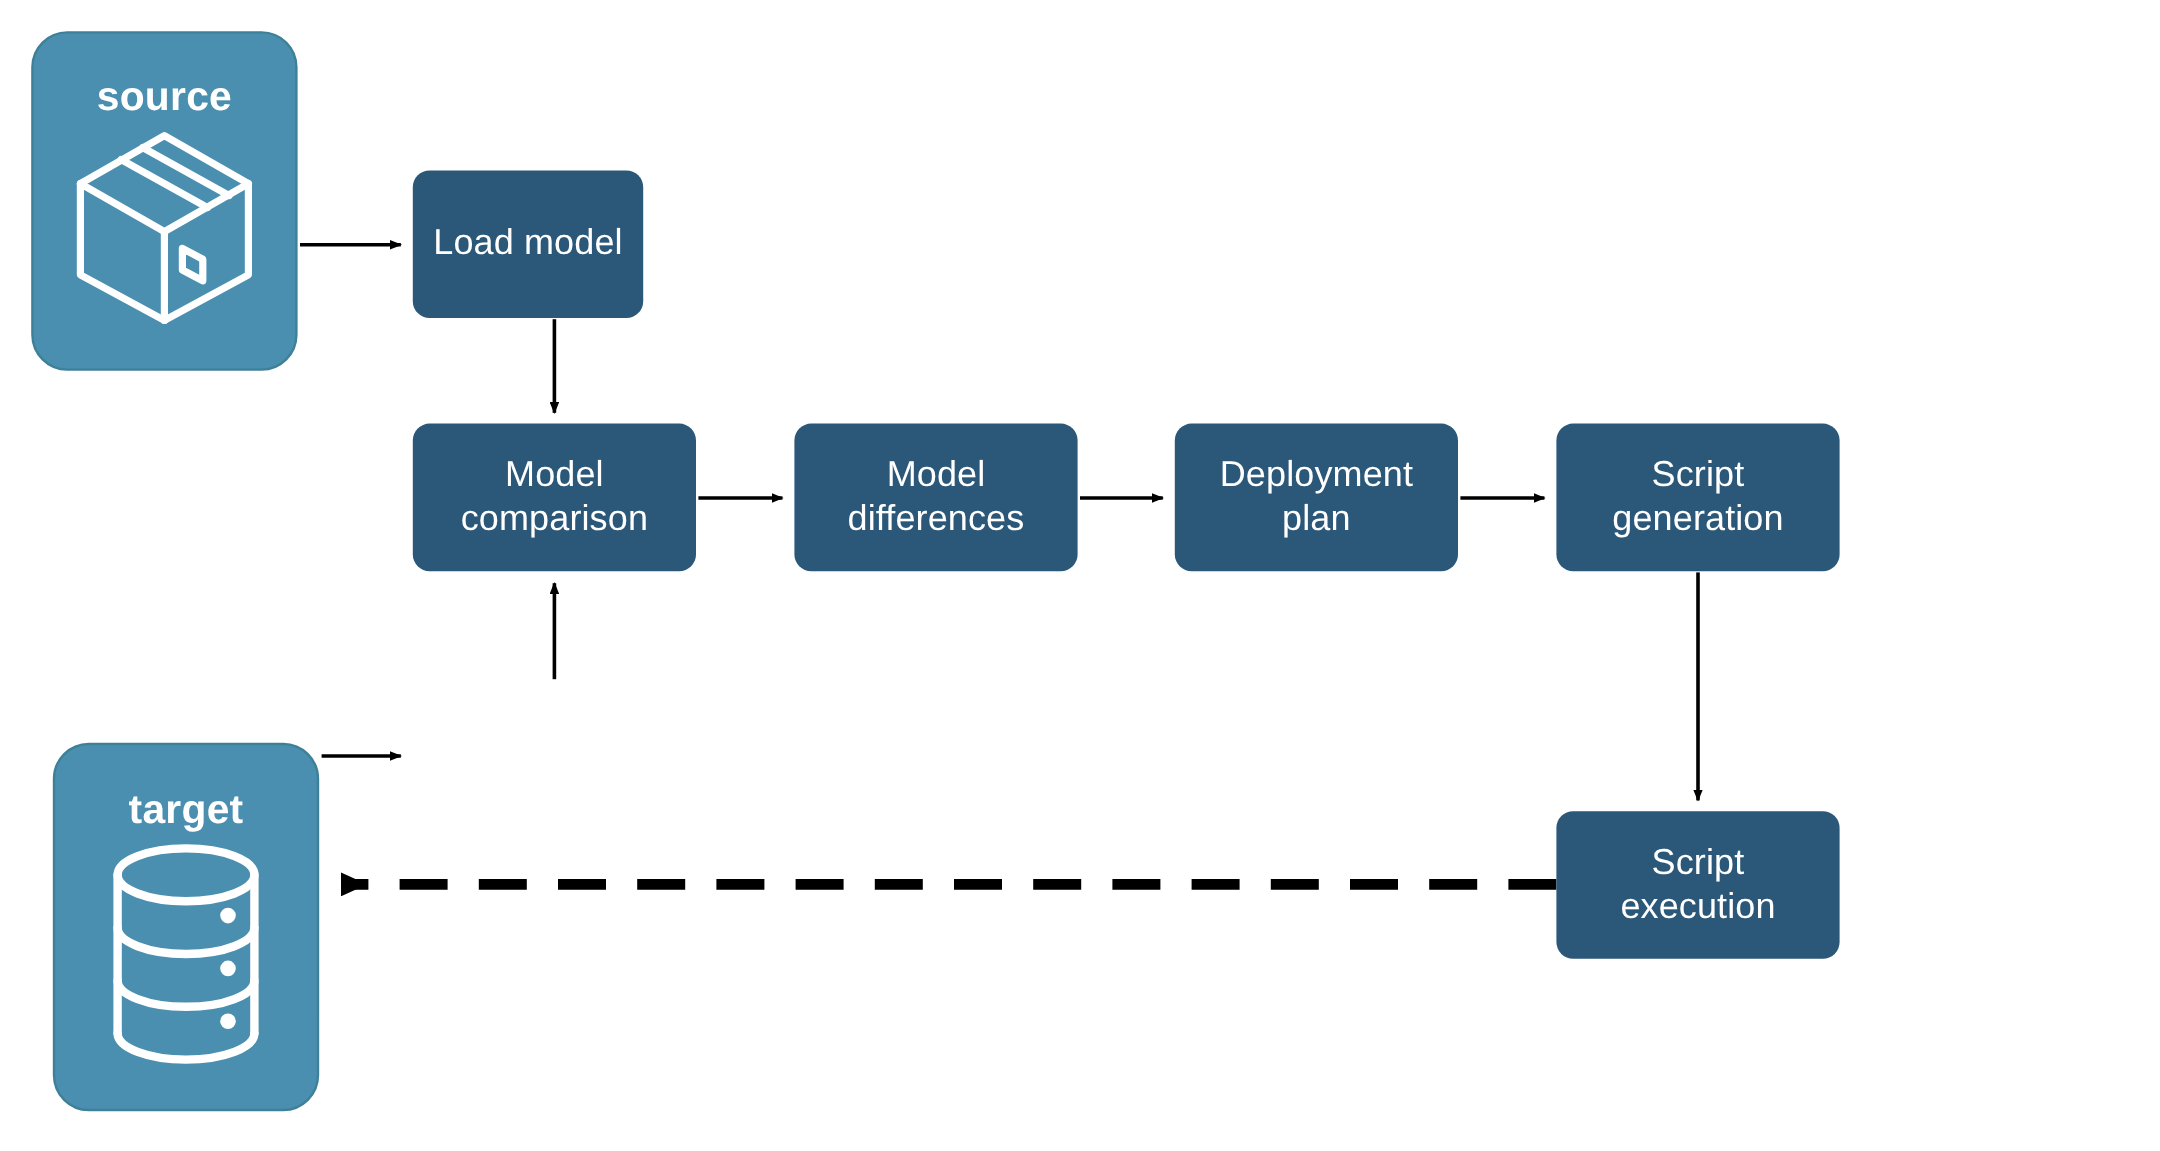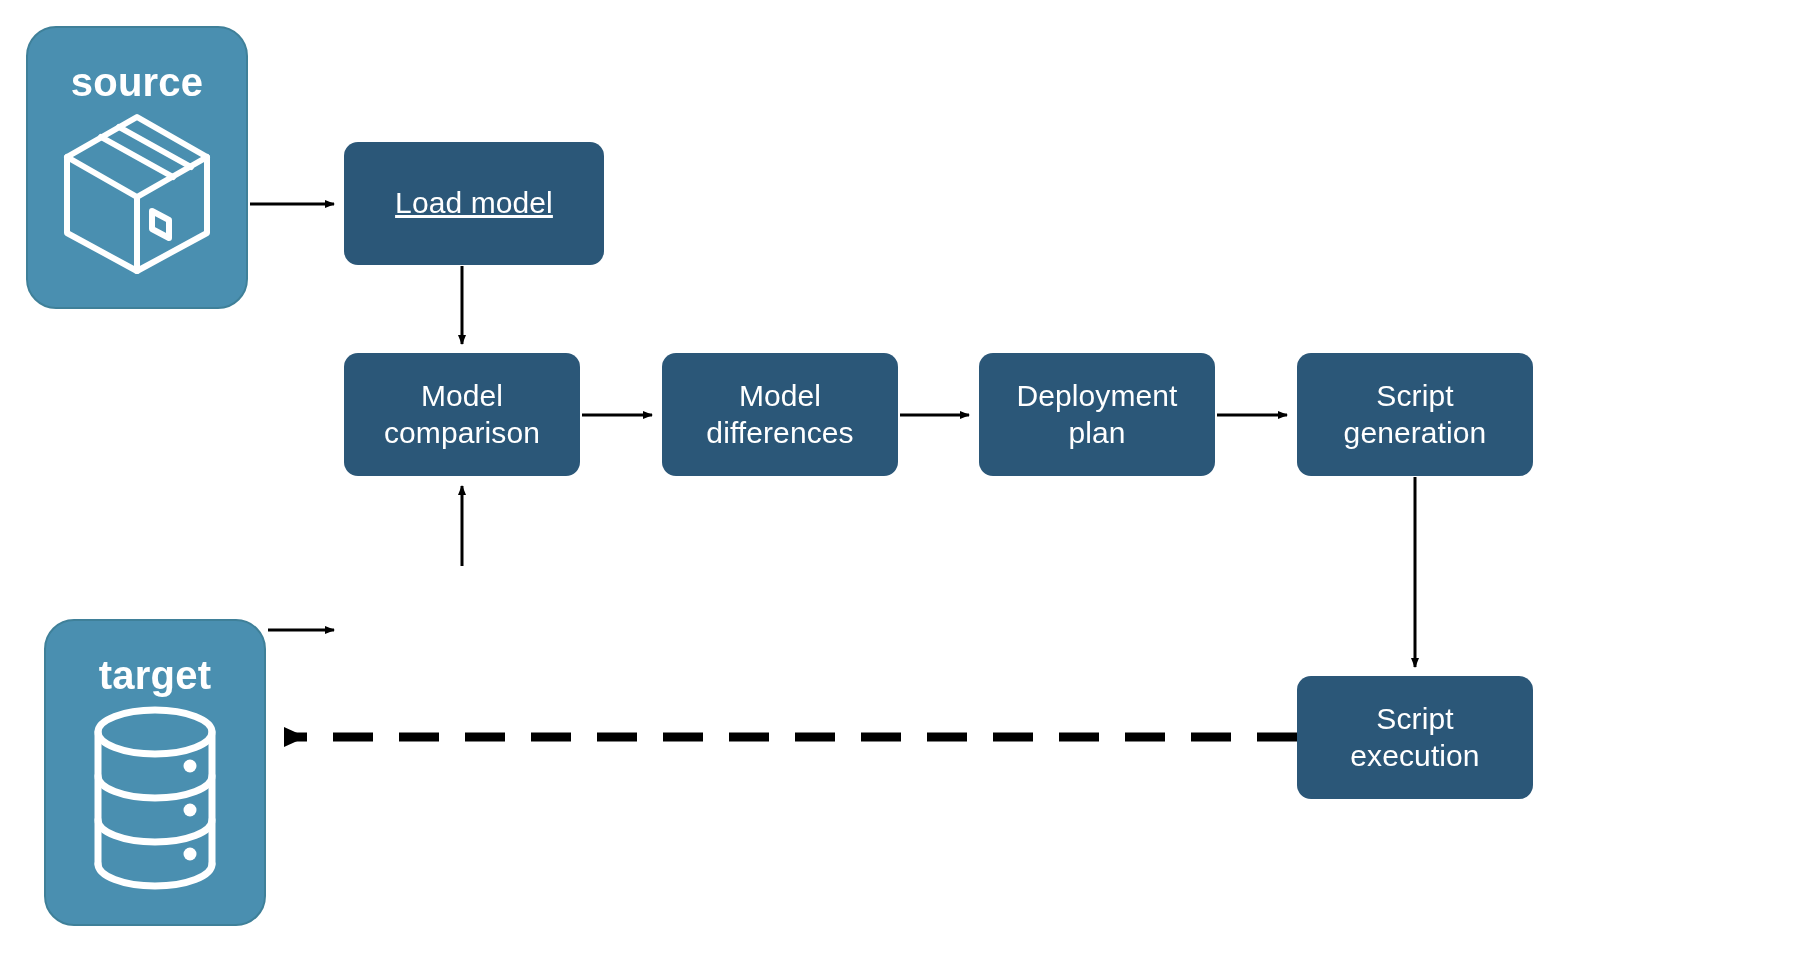--- a/index.html
+++ b/index.html
@@ -49,7 +49,7 @@
     border-radius: 30px;
   }
   .endpoint-label {
-    font-size: 40px;
+    font-size: 34px;
     font-weight: 700;
     letter-spacing: 0.2px;
     margin-top: 4px;

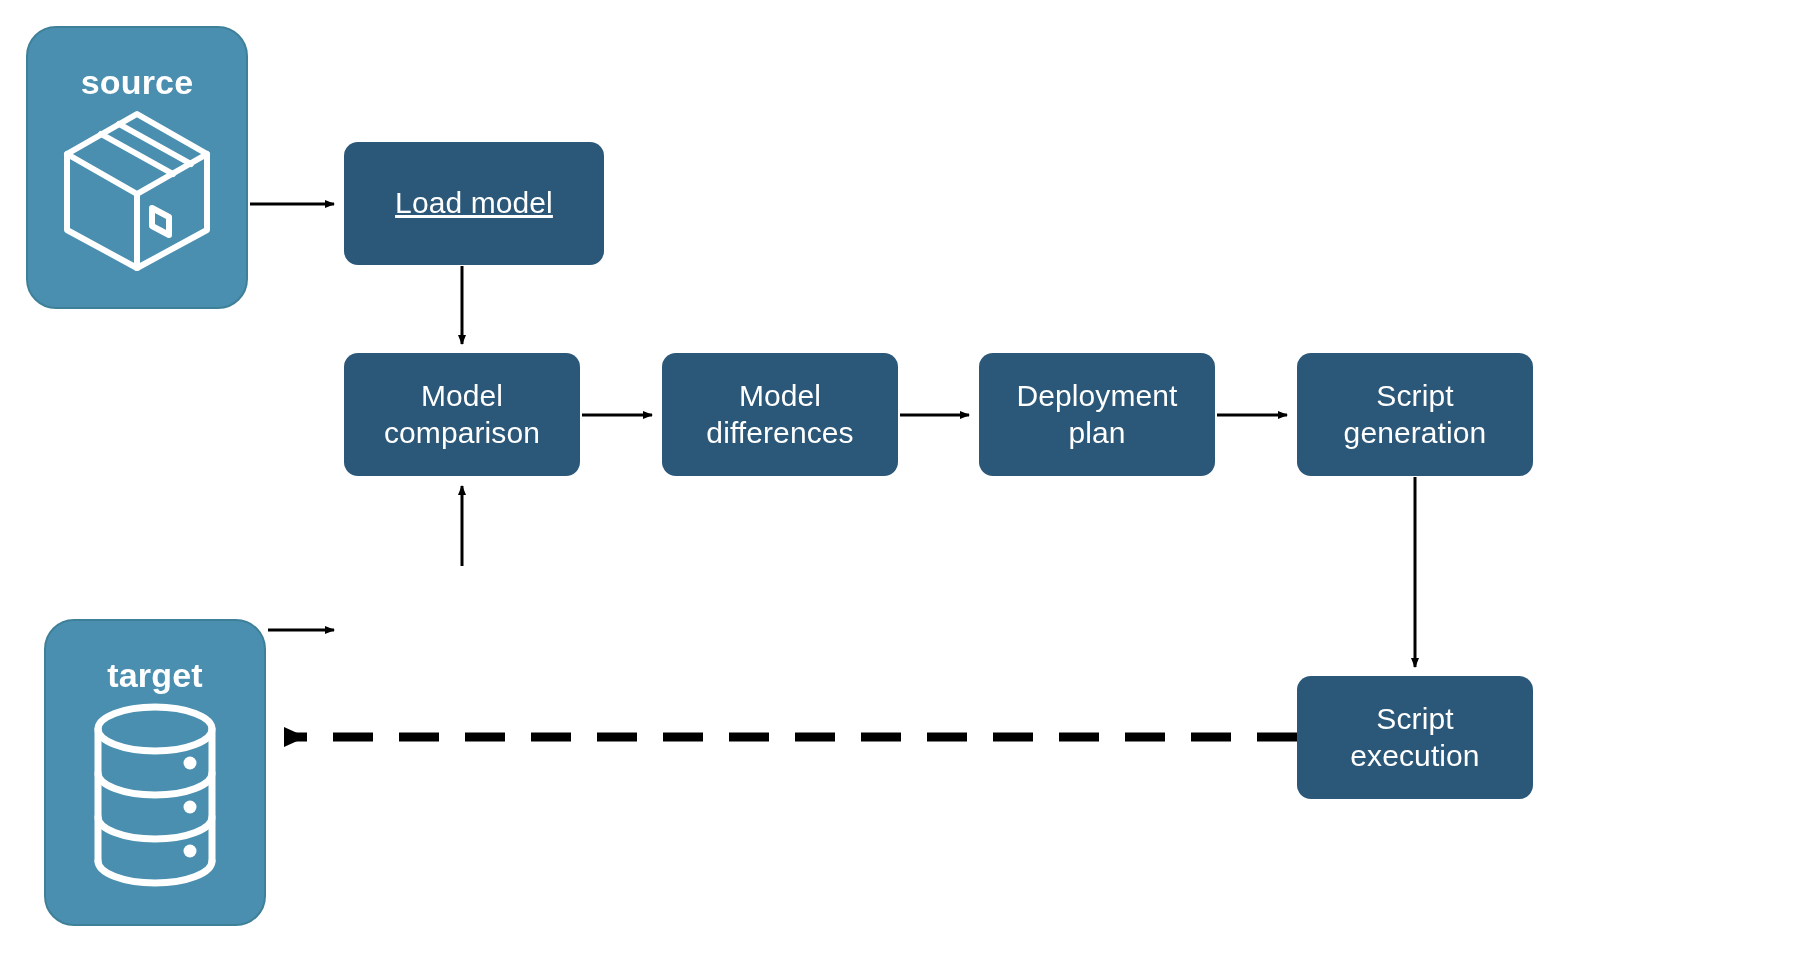--- a/index.html
+++ b/index.html
@@ -133,7 +133,7 @@
     </span>
   </div>
 
-  <div class="node process" style="left:344px; top:142px; width:260px; height:123px;text-decoration:underline;">
+  <div class="node process" style="left:344px; top:142px; width:192px; height:123px;">
     <span class="node-label">Load model</span>
   </div>
 

